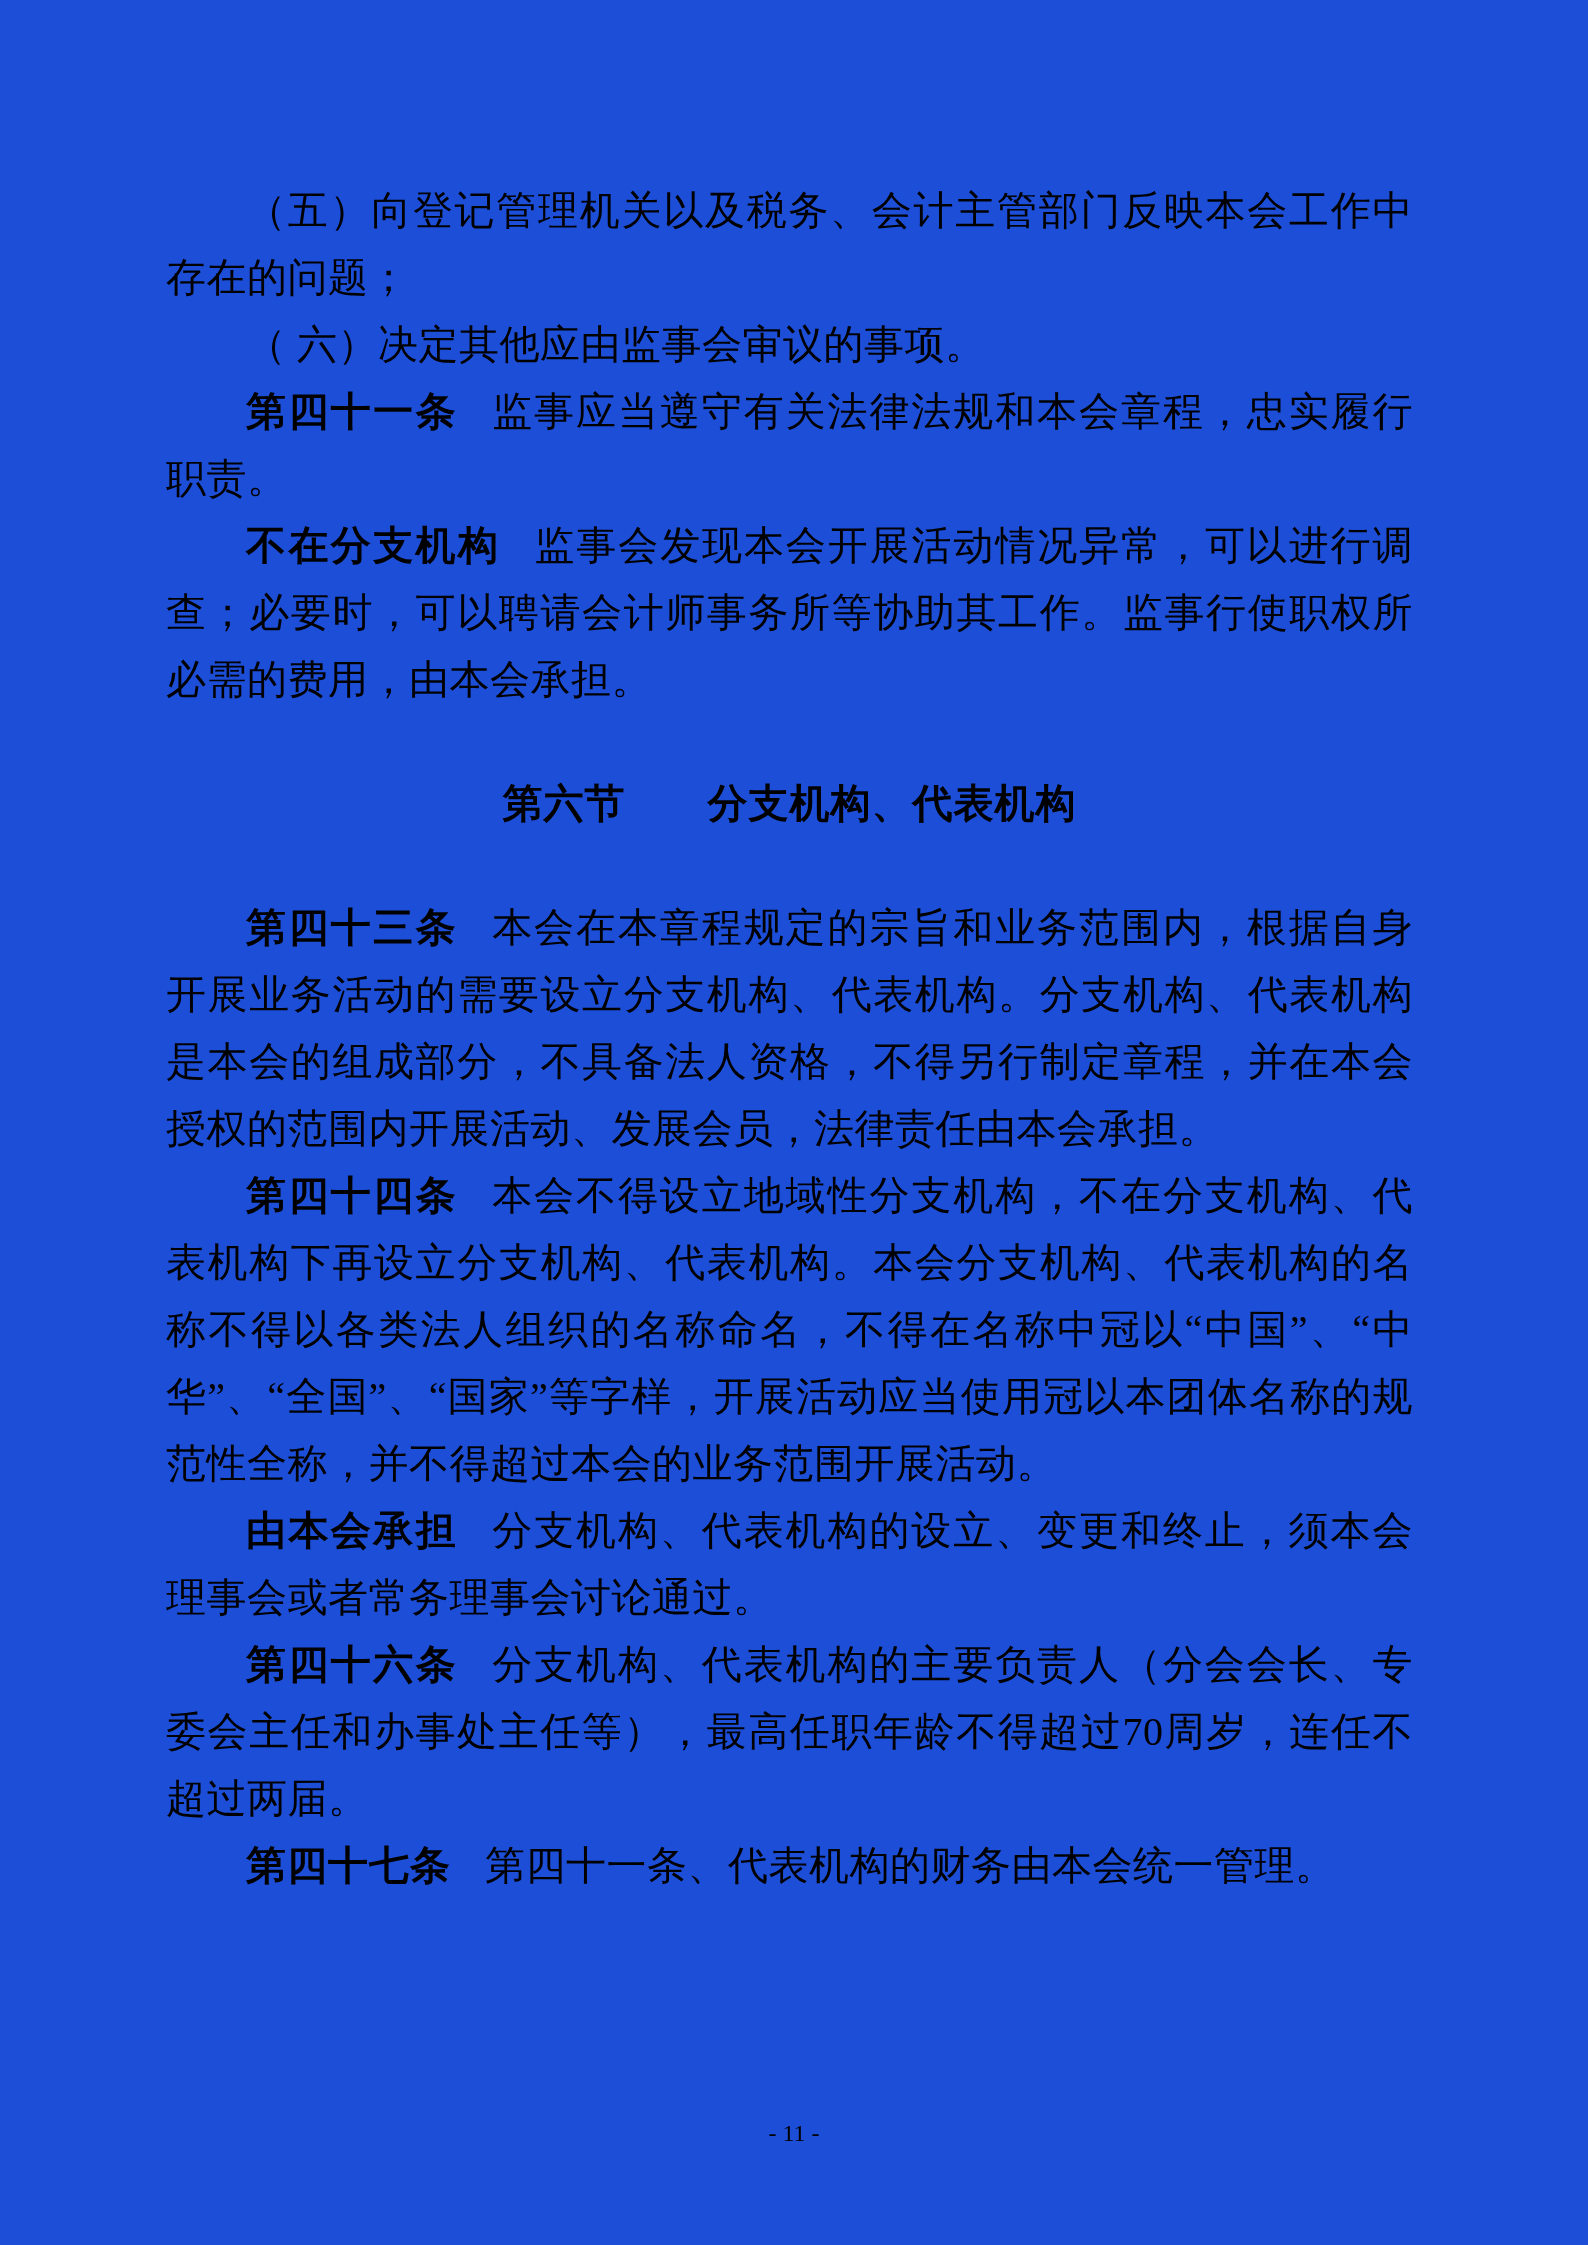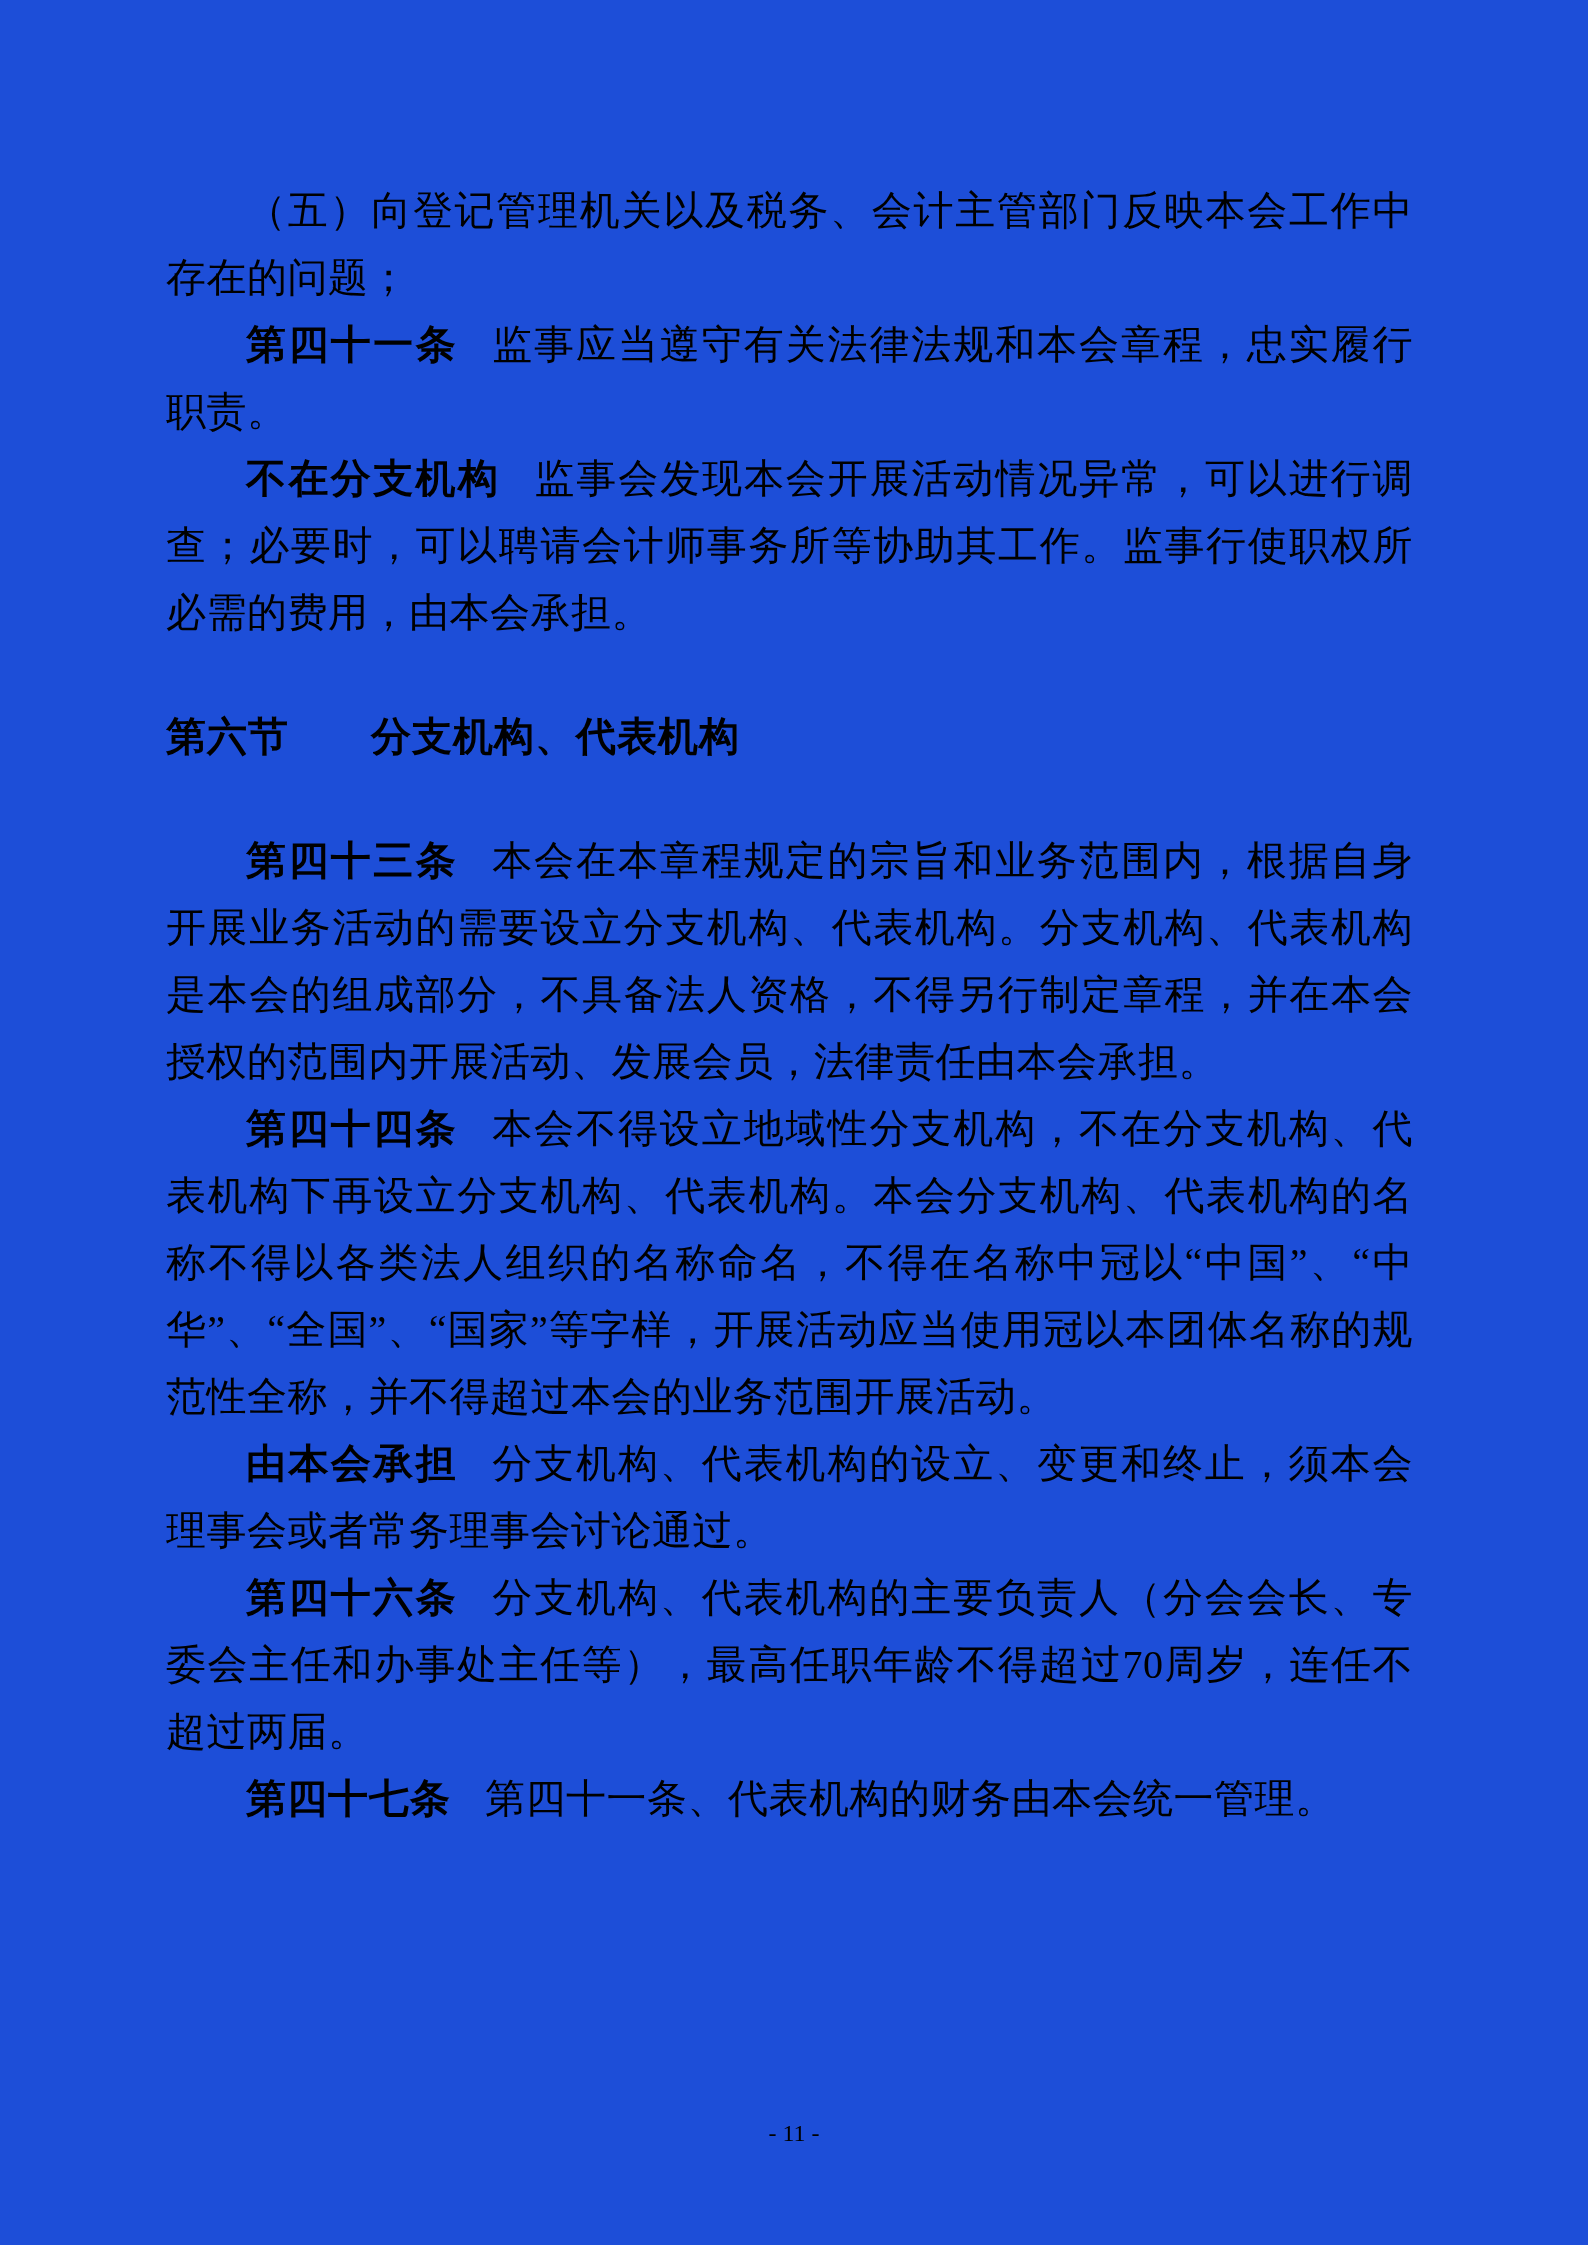--- a/index.html
+++ b/index.html
@@ -67,6 +67,7 @@
 
     <p class="body"><span>（五）向登记管理机关以及税务、会计主管部门反映本会工作中存在的问题；</span></p>
 
+    <p class="body"><span>（ 六）决定其他应由监事会审议的事项。</span></p>
 
 
     <p class="body"><b class="artnum">第四十一条</b><span>监事应当遵守有关法律法规和本会章程，忠实履行职责。</span></p>

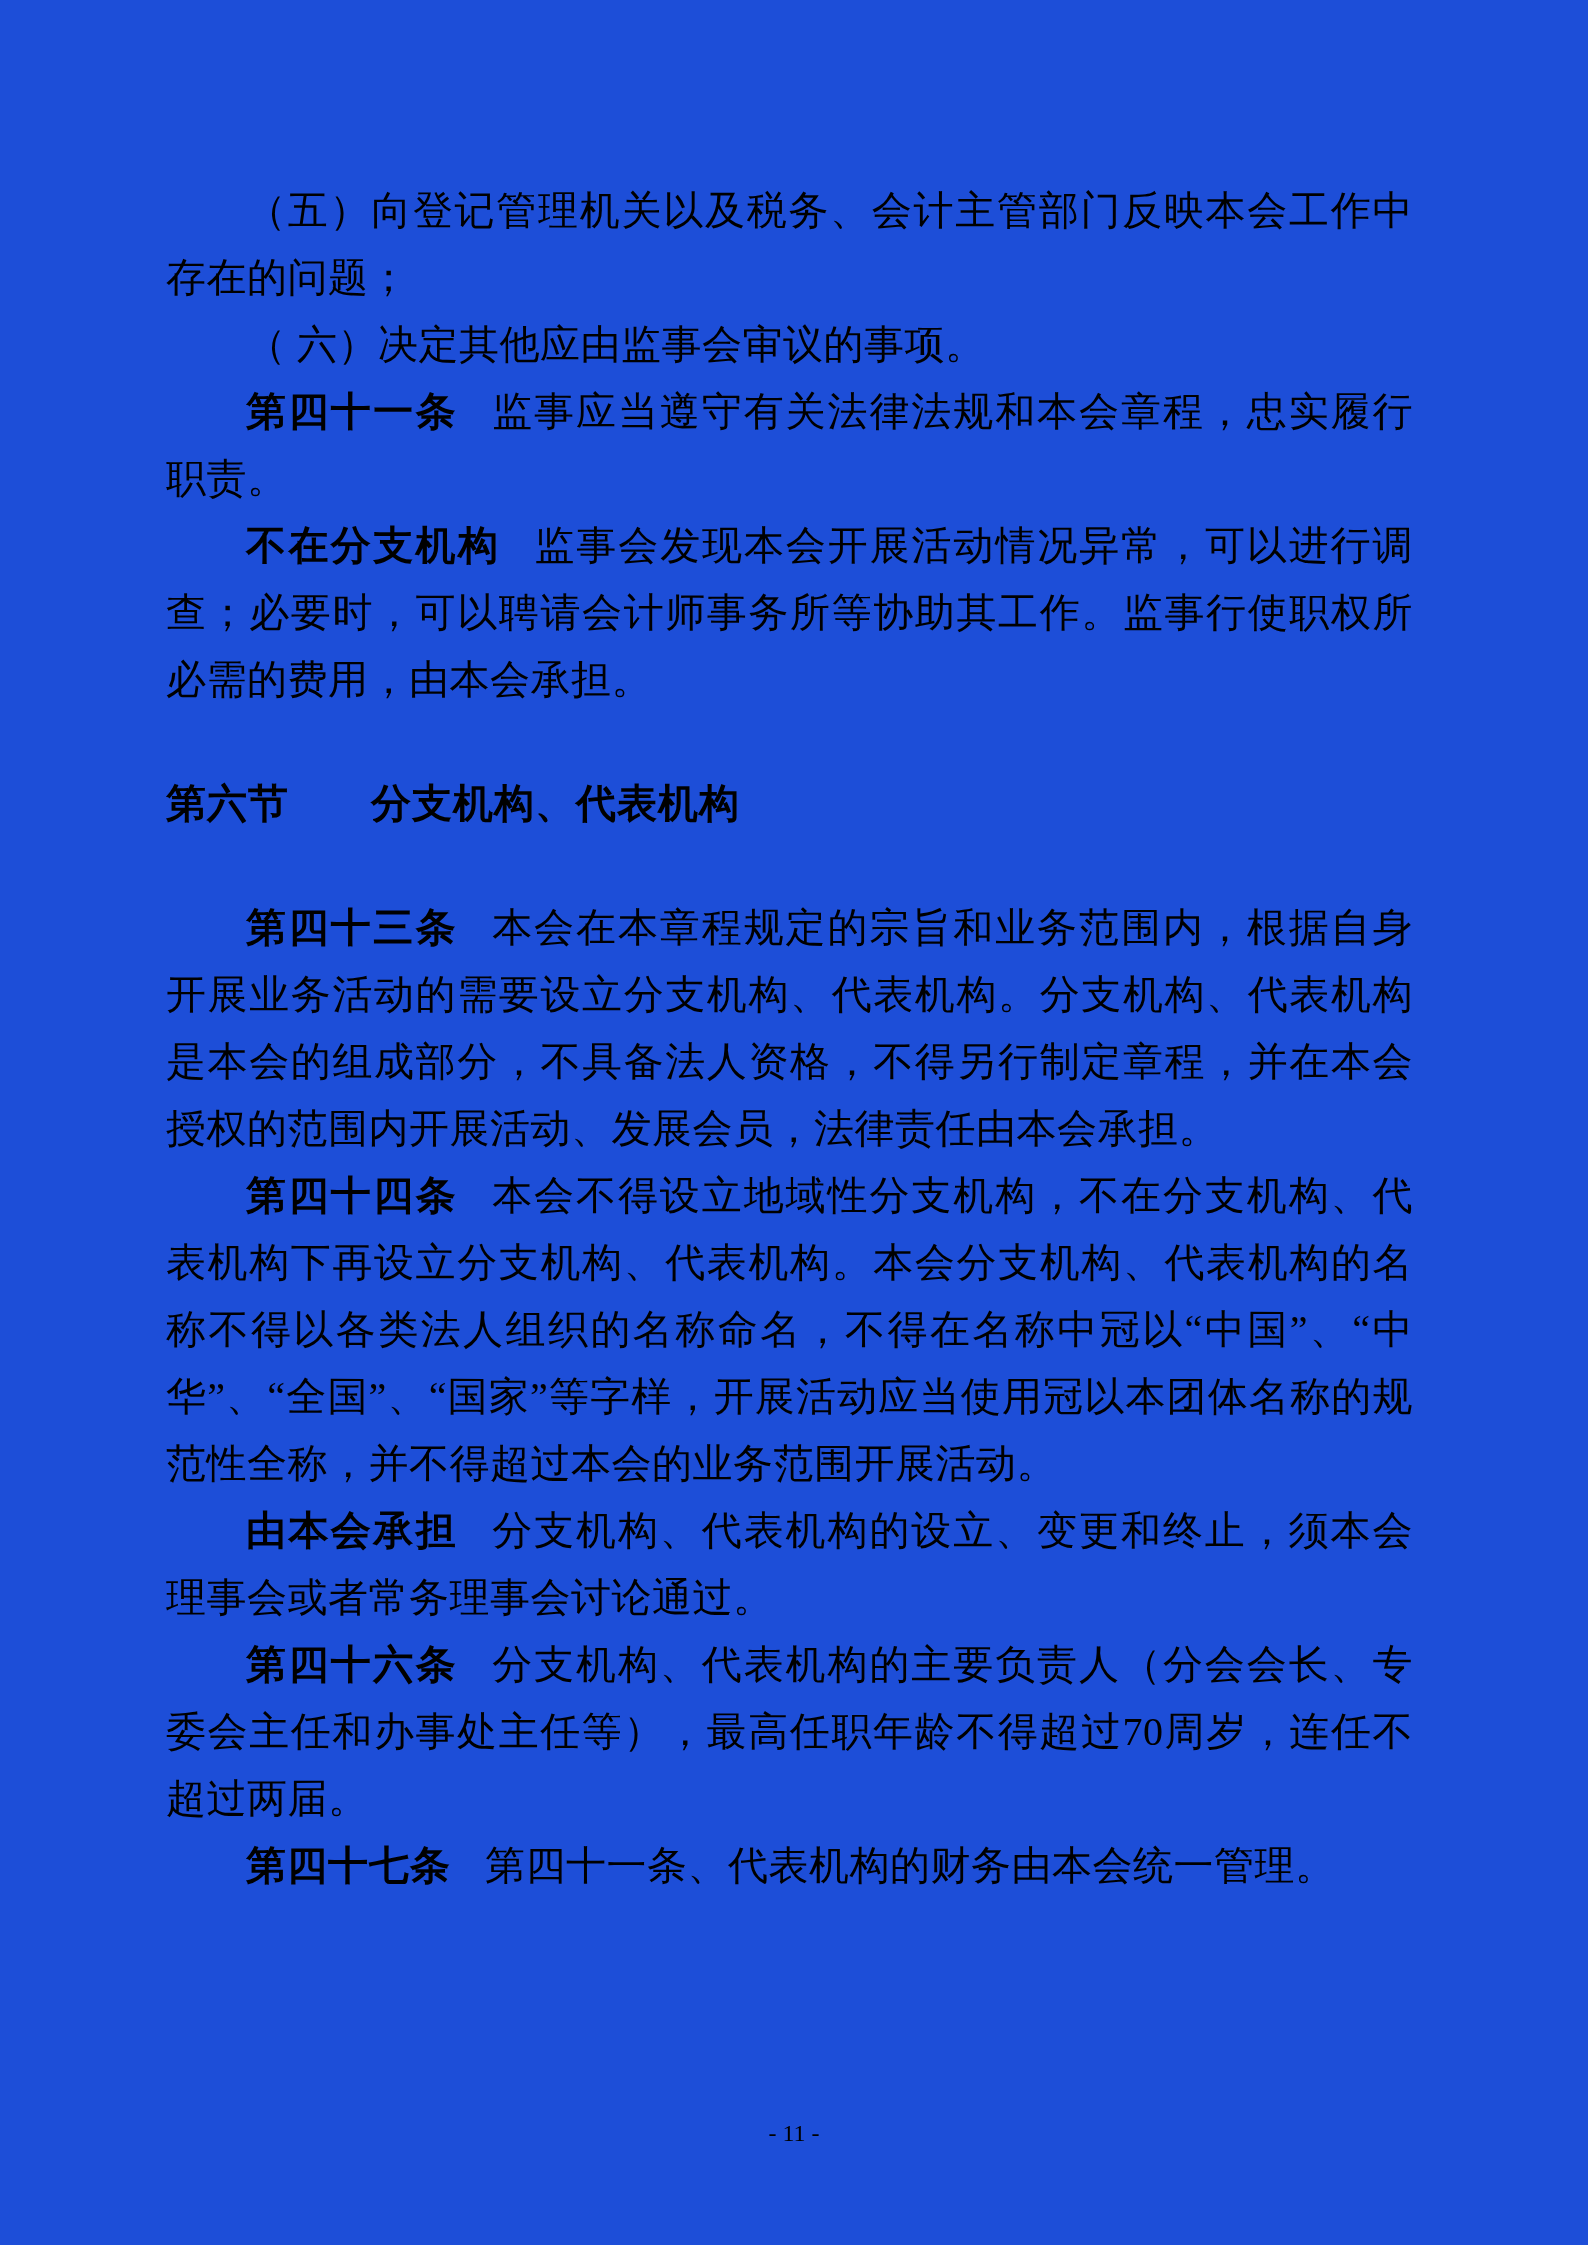--- a/index.html
+++ b/index.html
@@ -44,6 +44,7 @@
     line-height: 67px;
     font-weight: 700;
     font-family: "Liberation Sans", "DejaVu Sans", sans-serif;
+    text-align: center;
     text-indent: 0;
     letter-spacing: 1px;
   }

